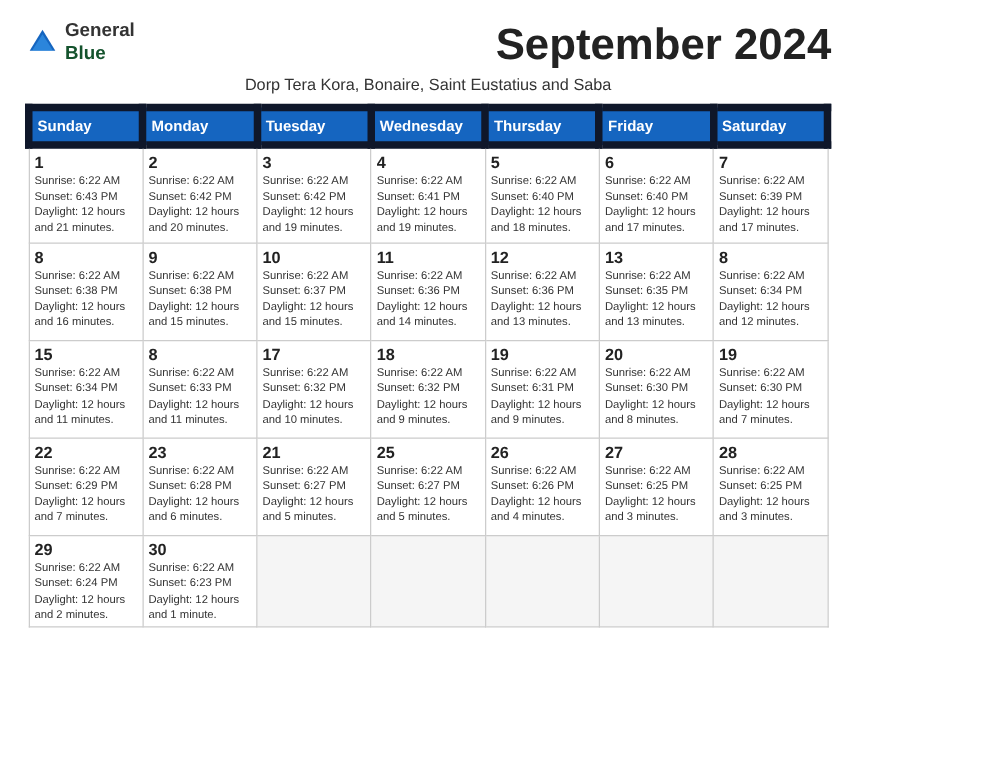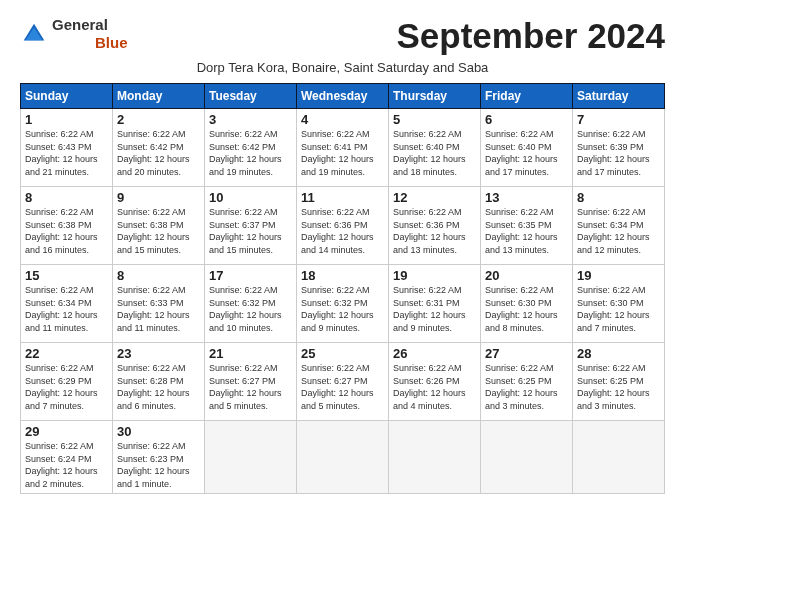--- a/index.html
+++ b/index.html
@@ -32,7 +32,7 @@
       line-height: 1.2;
     }
     .logo-text .general { color: #333; }
-    .logo-text .blue { color: #c2410c; margin-left: 43px; }
+    .logo-text .blue { color: #14532d; }
     .logo-icon {
       width: 28px;
       height: 28px;

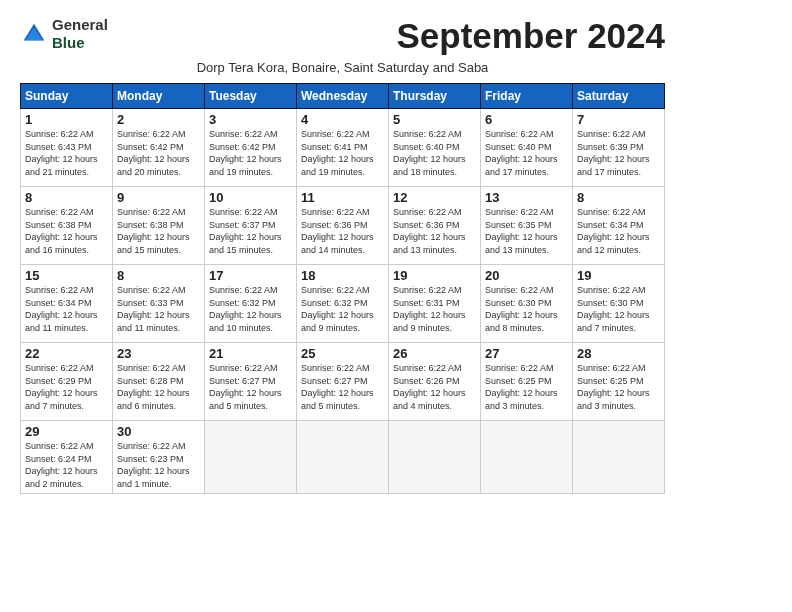--- a/index.html
+++ b/index.html
@@ -107,7 +107,7 @@
     </div>
     <div class="month-title">September 2024</div>
   </div>
-  <div class="subtitle">Dorp Tera Kora, Bonaire, Saint Saturday and Saba</div>
+  <div class="subtitle">Dorp Tera Kora, Bonaire, Saint Eustatius and Saba</div>
 
   <table class="calendar">
     <thead>

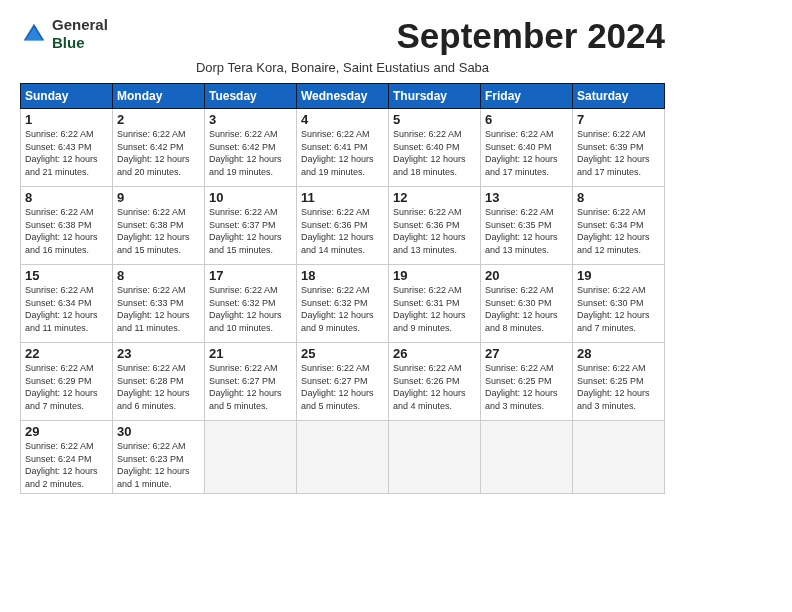--- a/index.html
+++ b/index.html
@@ -61,7 +61,7 @@
       font-weight: bold;
       padding: 5px 4px;
       text-align: left;
-      border: 1px solid #0f172a;
+      border: 6px solid #0f172a;
     }
     .calendar td {
       border: 1px solid #ccc;

